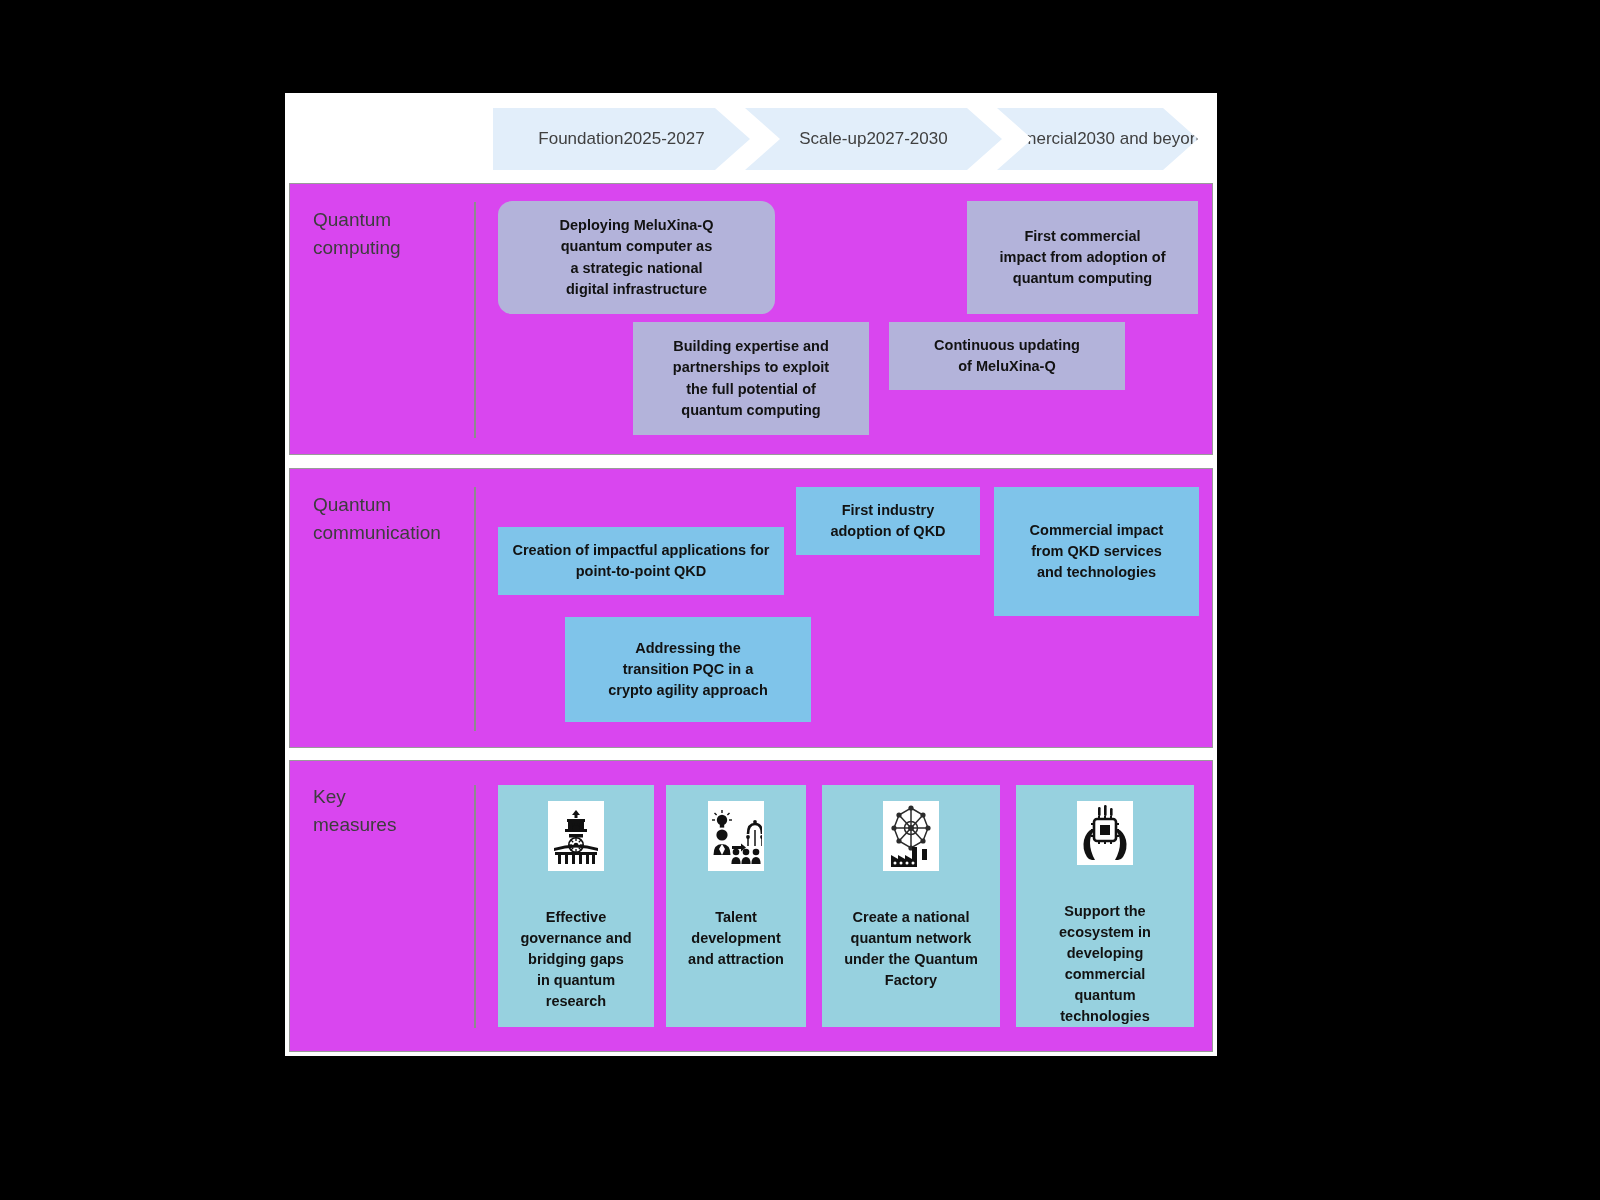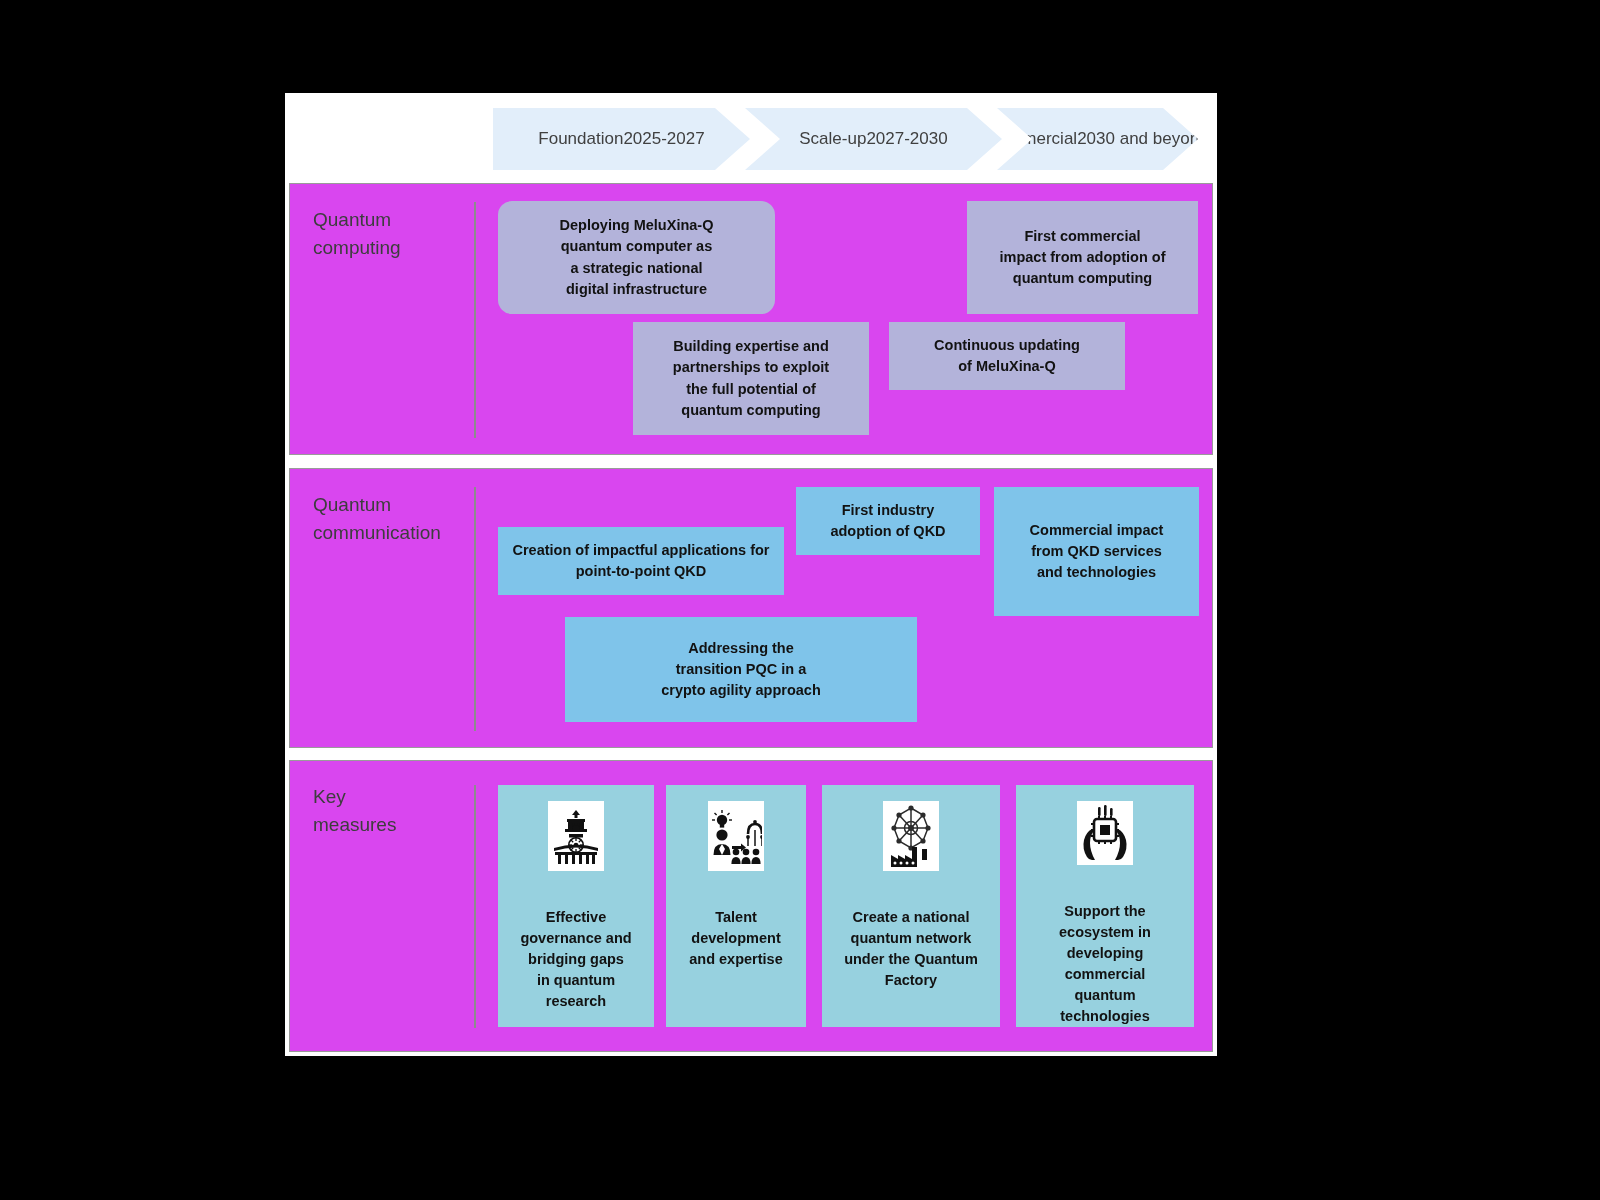--- a/index.html
+++ b/index.html
@@ -195,7 +195,7 @@
 from QKD services
 and technologies</span>
     </div>
-    <div class="card blue" style="left:275px; top:148px; width:352px; height:105px;">
+    <div class="card blue" style="left:275px; top:148px; width:246px; height:105px;">
       <span class="card-text">Addressing the
 transition PQC in a
 crypto agility approach</span>

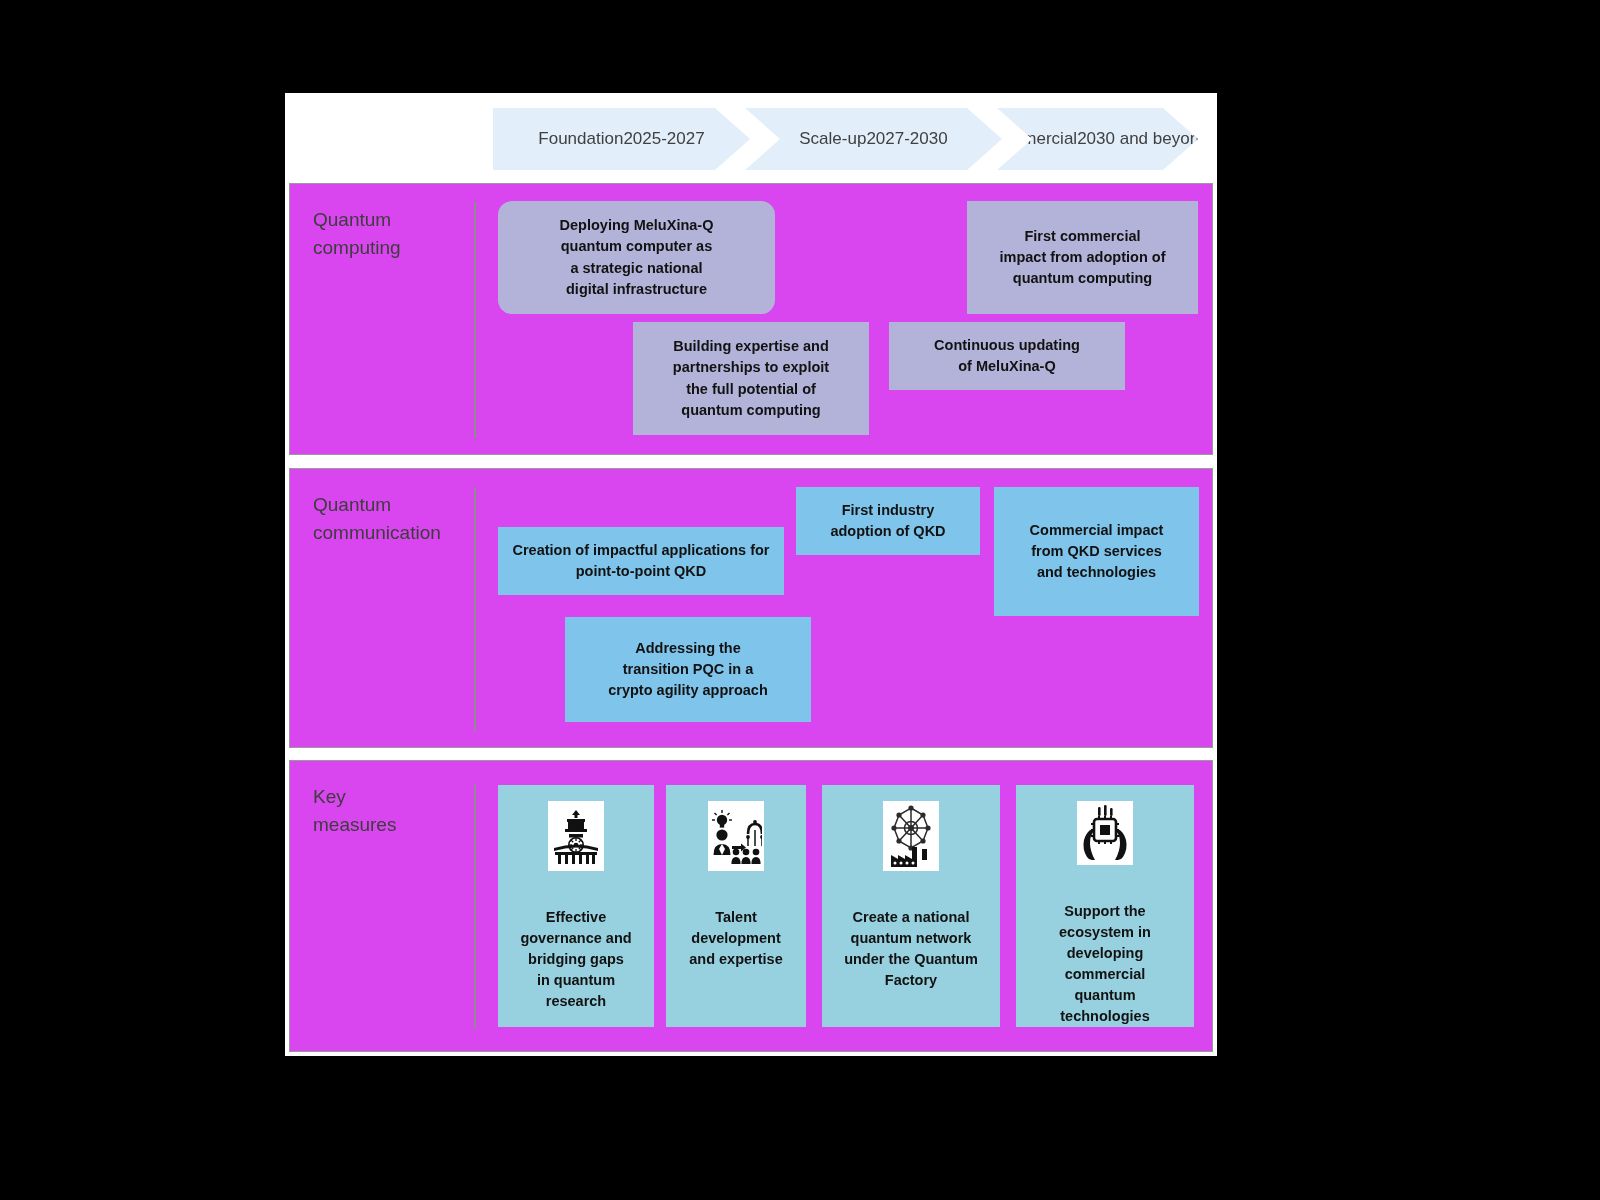--- a/index.html
+++ b/index.html
@@ -290,7 +290,7 @@
       </div>
       <div class="measure-text">Talent
 development
-and expertise</div>
+and attraction</div>
     </div>
 
     <div class="measure" style="left:532px; width:178px;">

